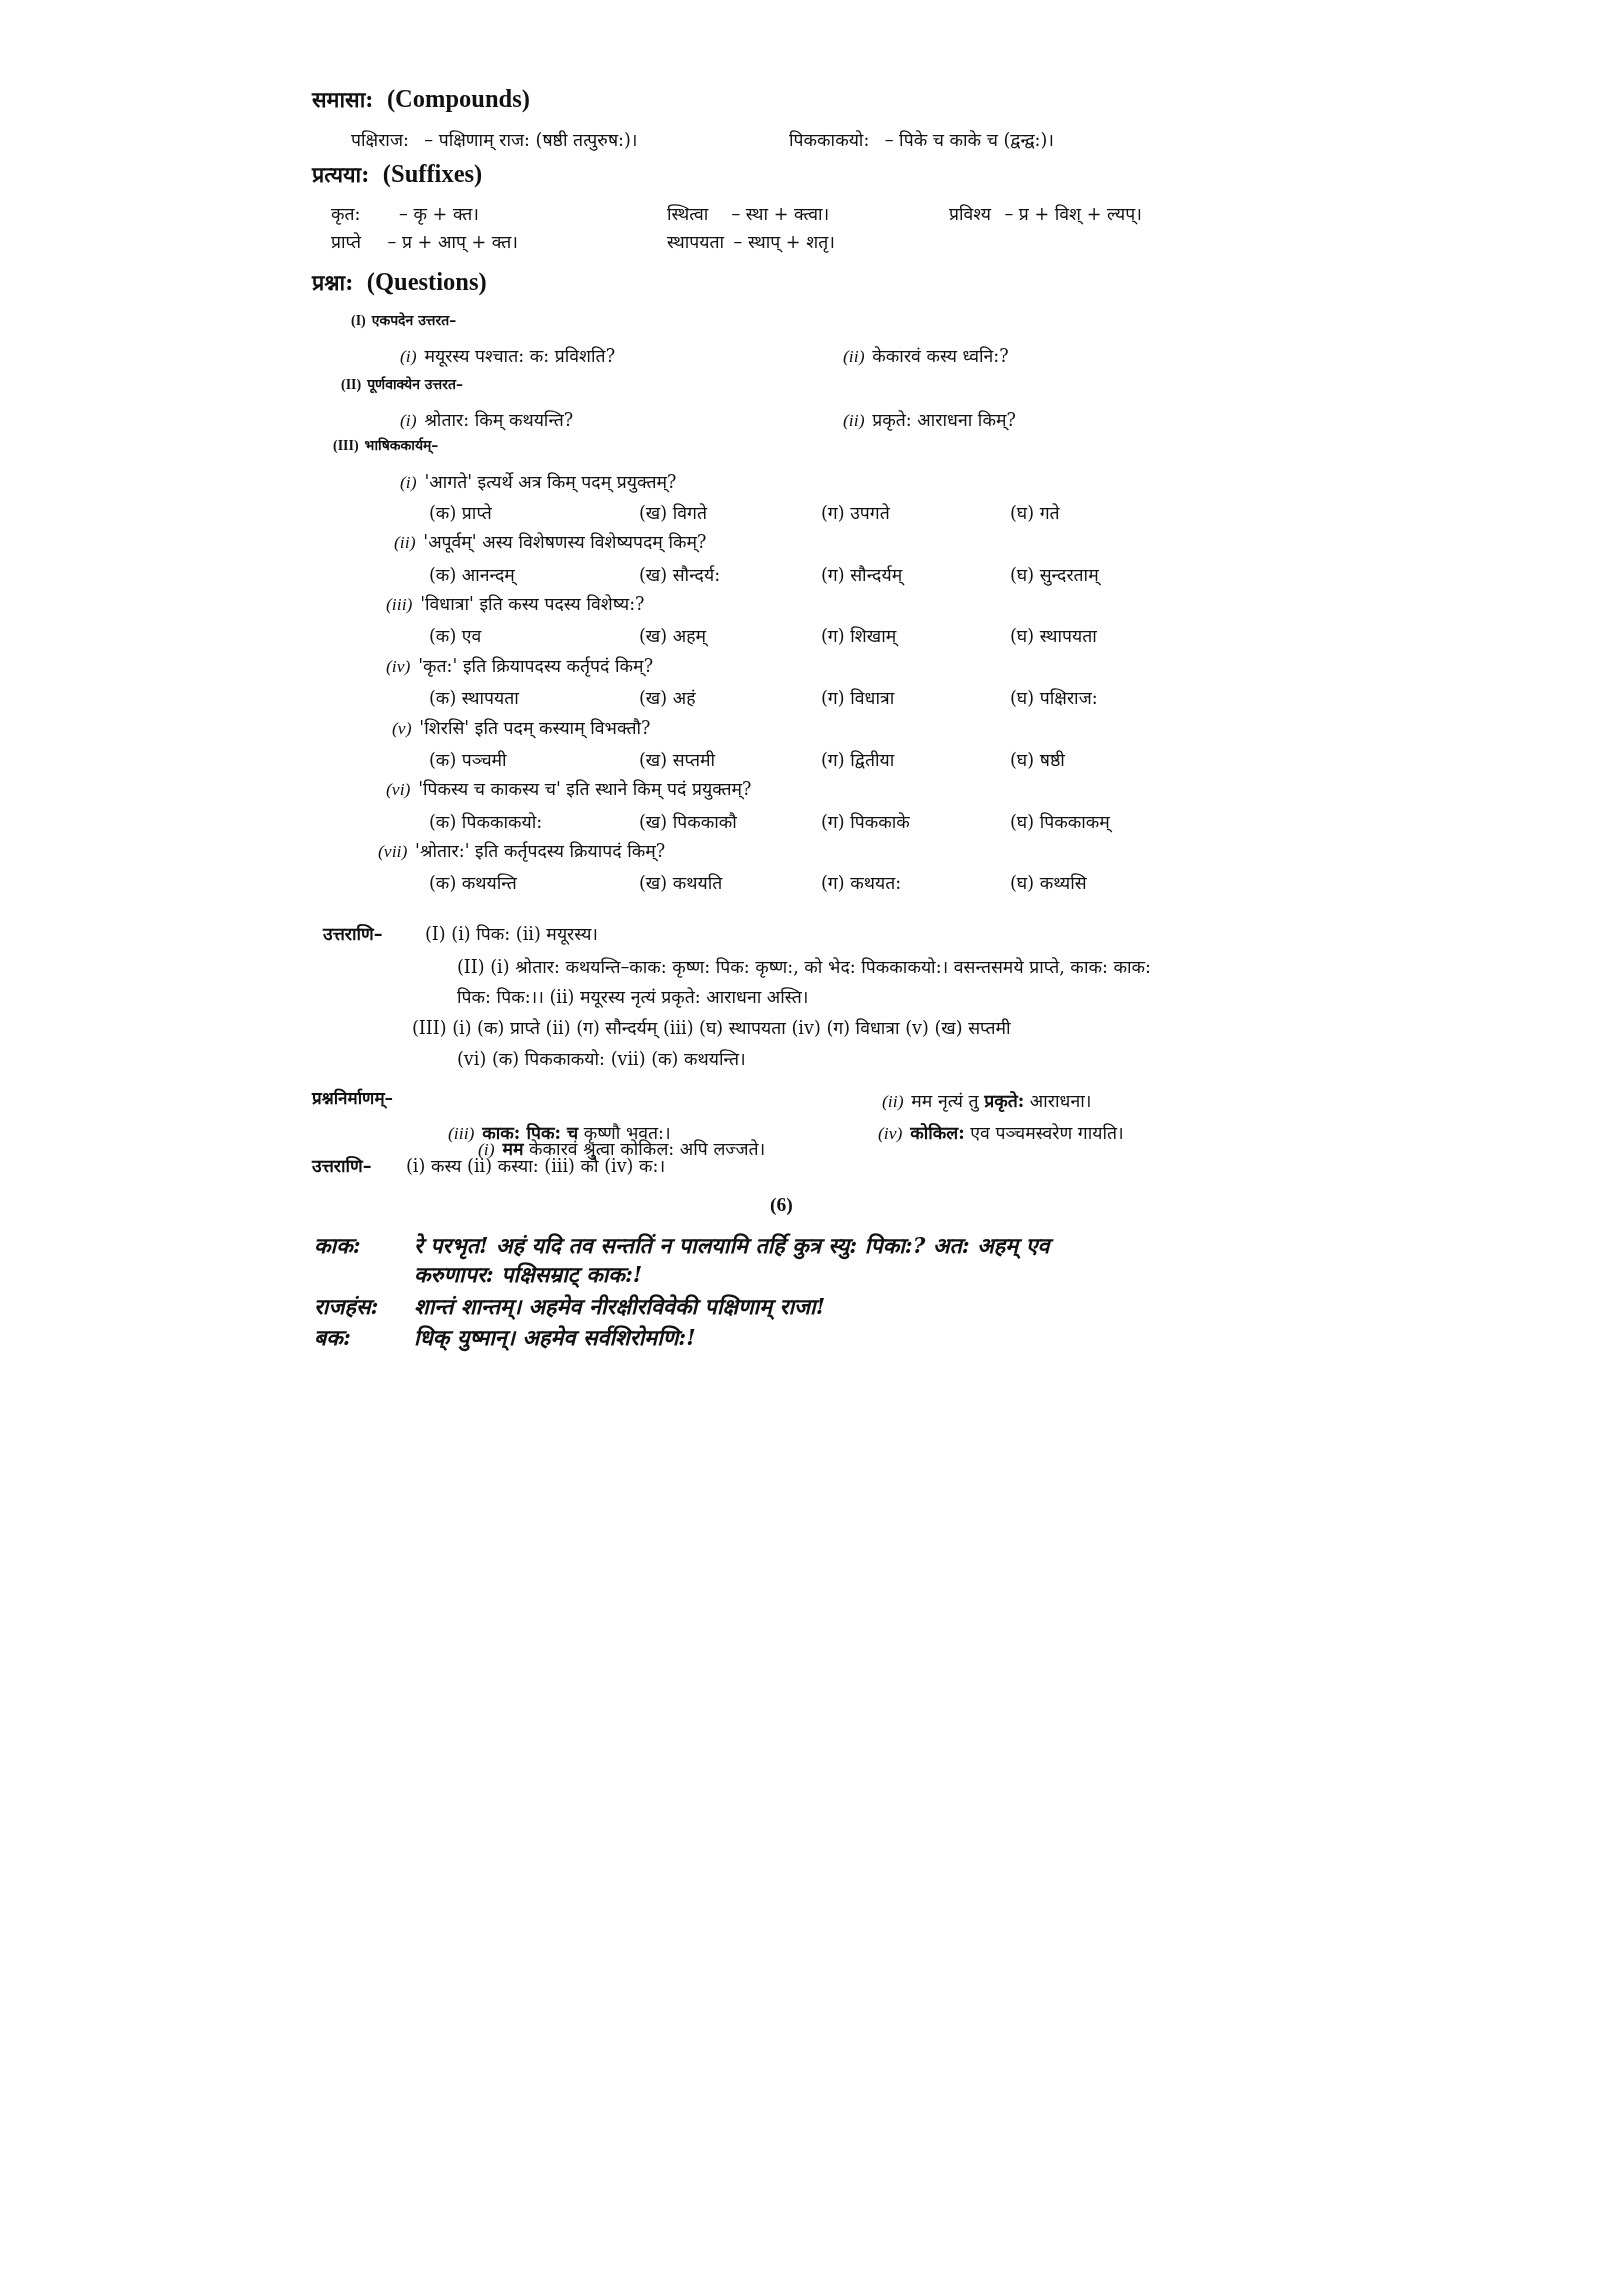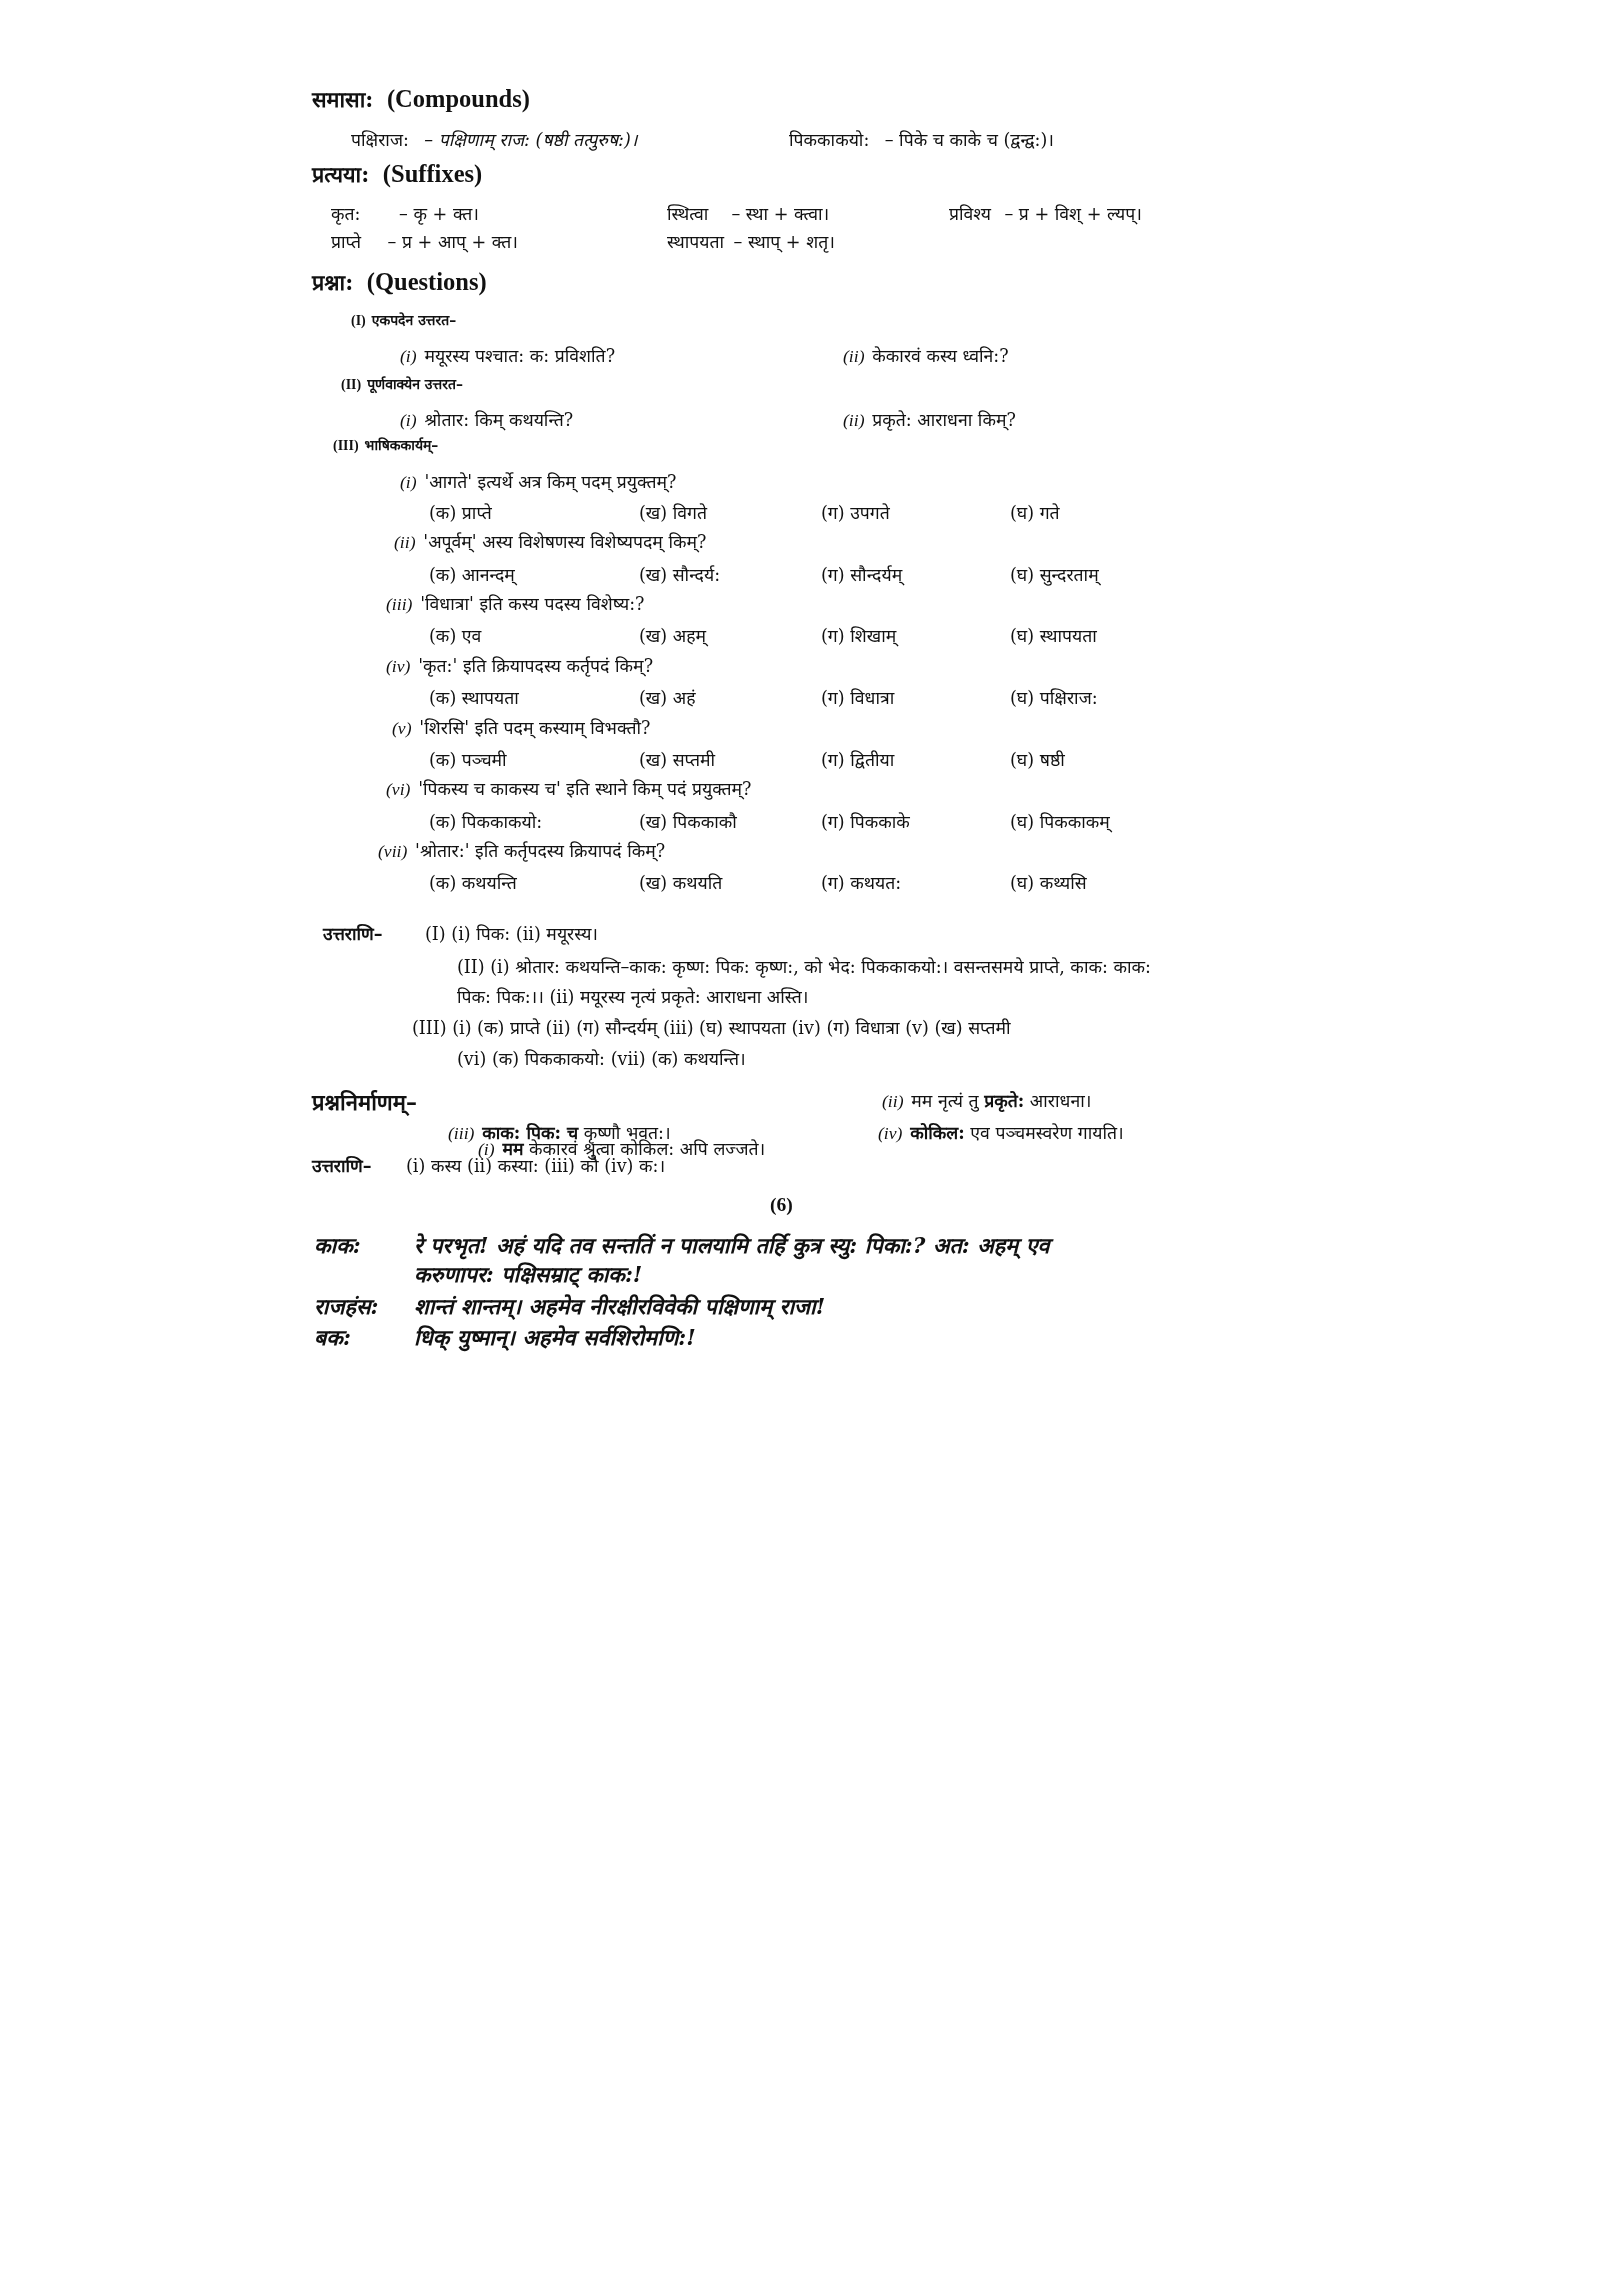--- a/index.html
+++ b/index.html
@@ -28,7 +28,7 @@
 </div>
 <div class="abs t" style="left:351px; top:127px;">
   <span>पक्षिराज:</span>
-  <span style="margin-left:9.8px;font-style:italic;">– पक्षिणाम् राज: (षष्ठी तत्पुरुष:)।</span>
+  <span style="margin-left:9.8px;">– पक्षिणाम् राज: (षष्ठी तत्पुरुष:)।</span>
 </div>
 <div class="abs t" style="left:789px; top:127px;">
   <span>पिककाकयो:</span>

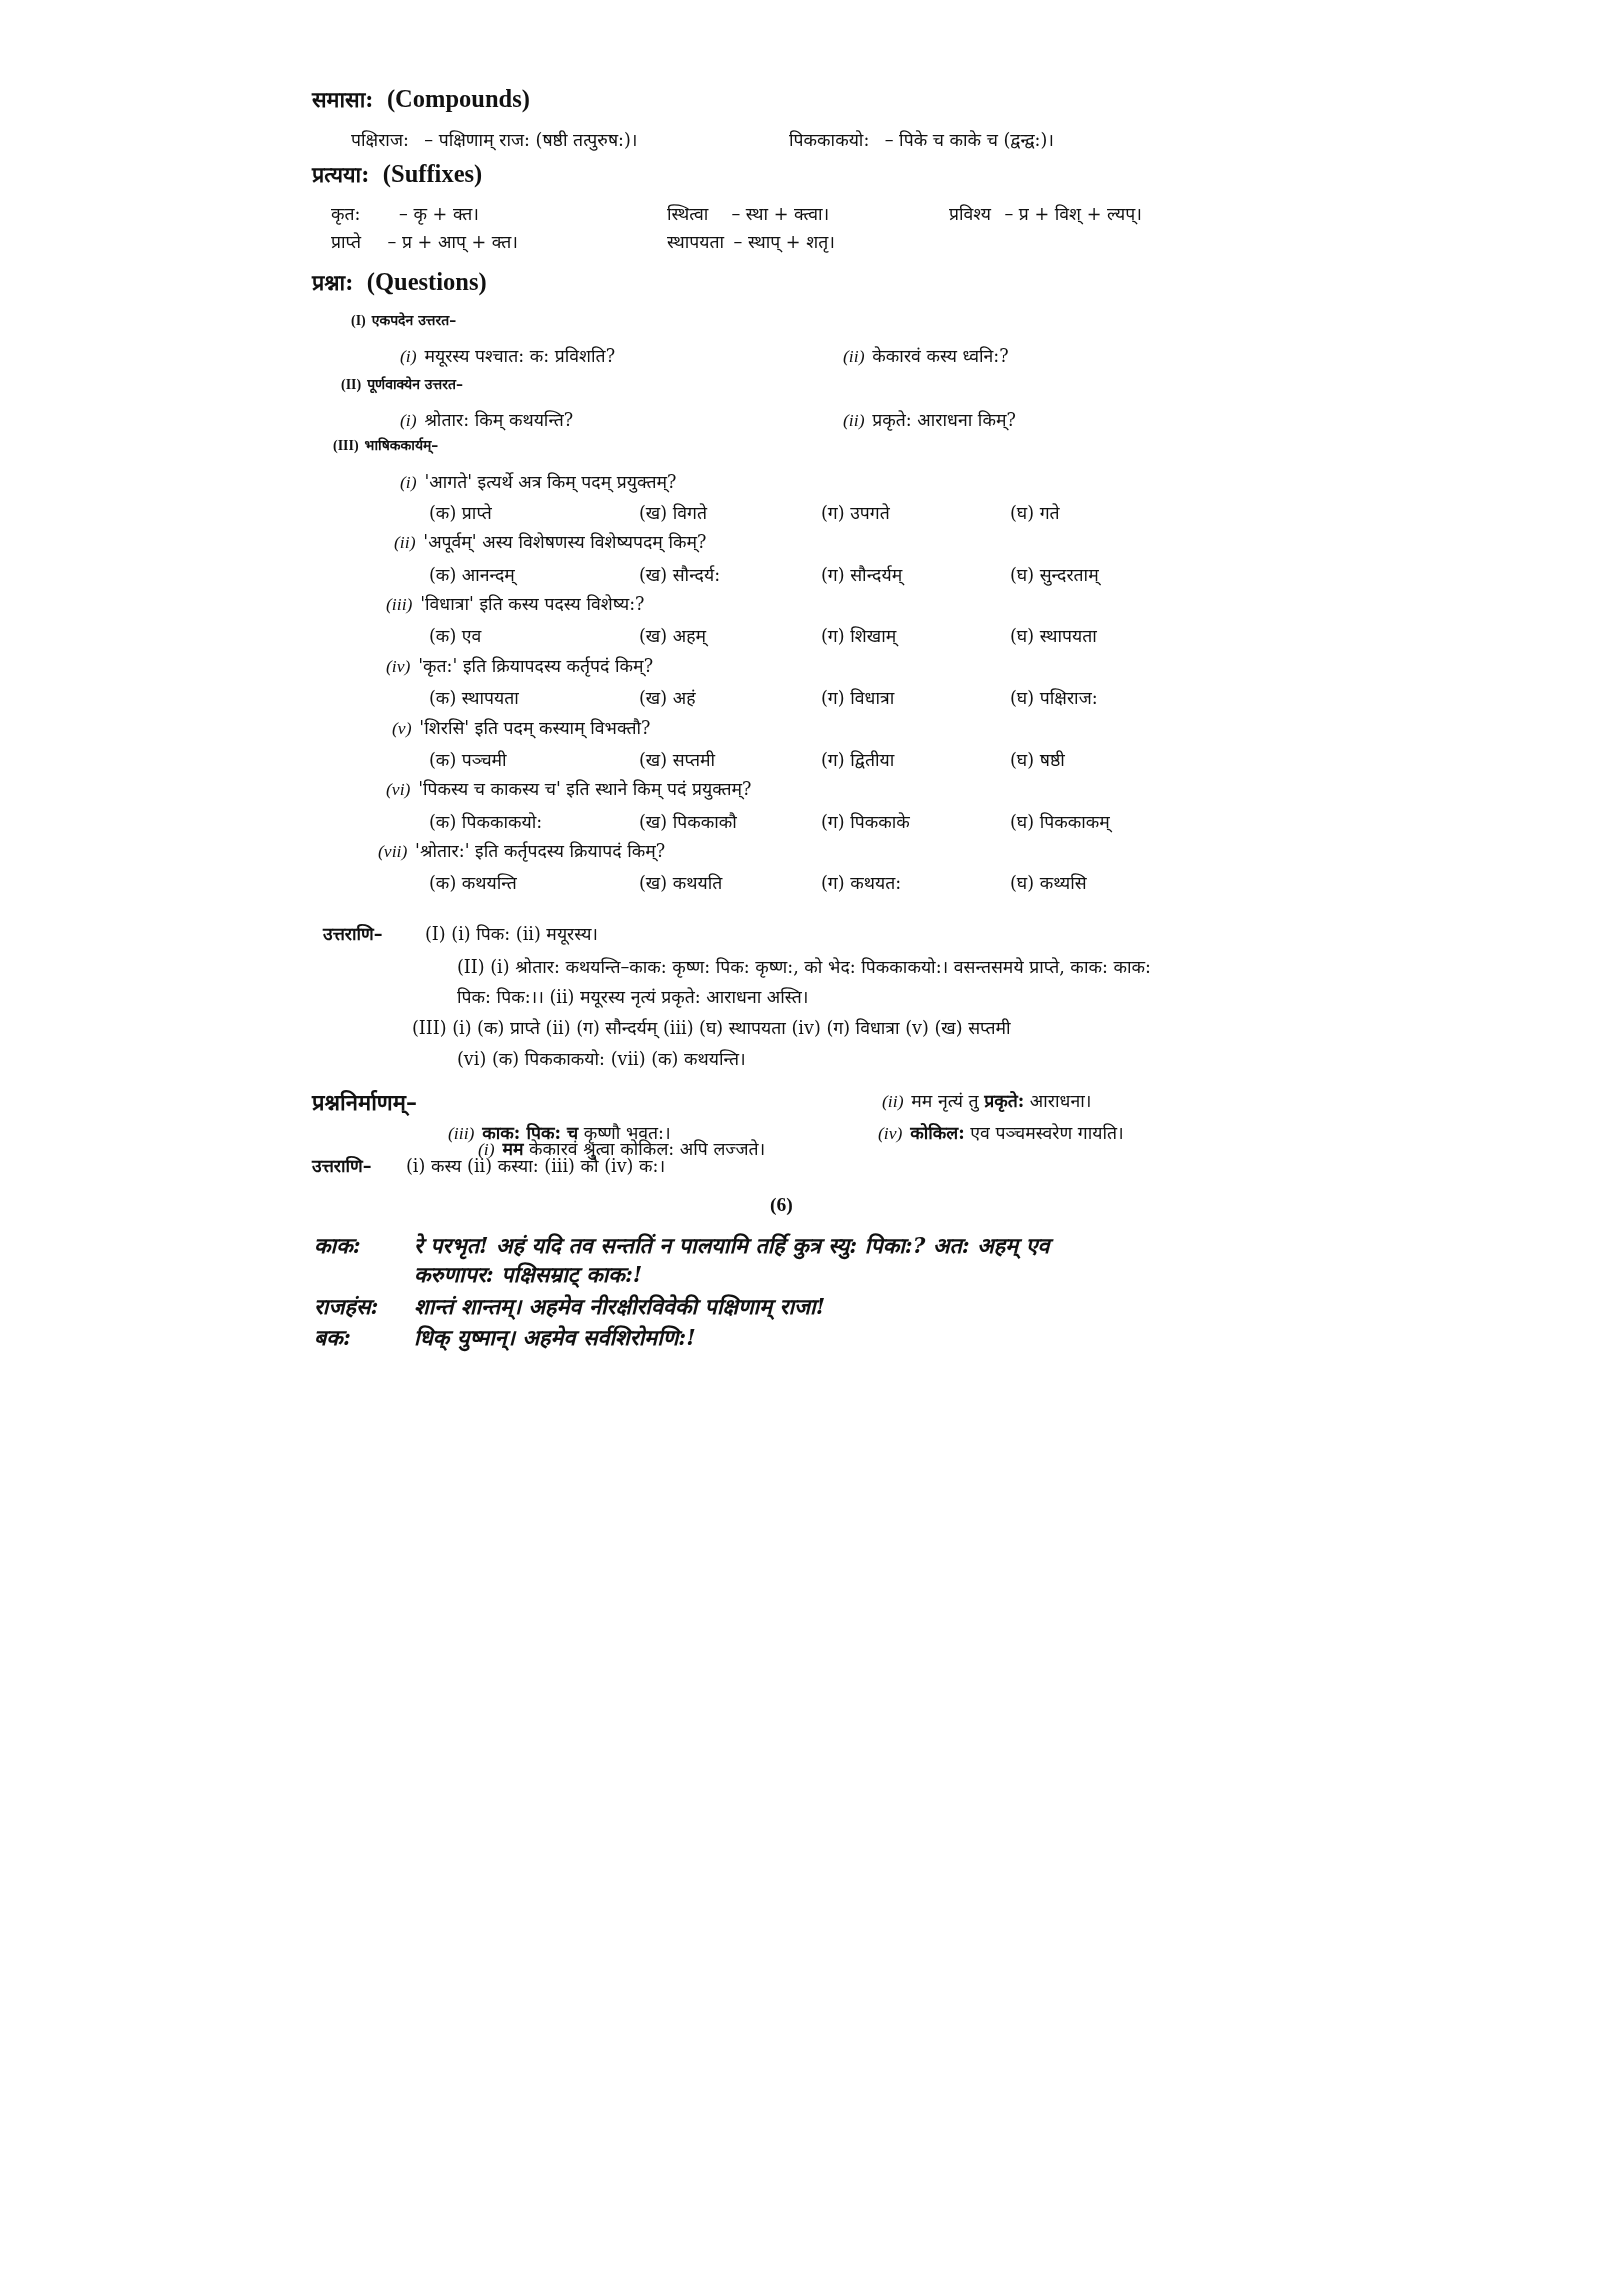--- a/index.html
+++ b/index.html
@@ -153,7 +153,7 @@
 <div class="abs t" style="left:412px; top:1015px;">(III) (i) (क) प्राप्ते (ii) (ग) सौन्दर्यम् (iii) (घ) स्थापयता (iv) (ग) विधात्रा (v) (ख) सप्तमी</div>
 <div class="abs t" style="left:457px; top:1046px;">(vi) (क) पिककाकयो: (vii) (क) कथयन्ति।</div>
 
-<div class="abs t b" style="left:312px; top:1086px; font-size:22px;">प्रश्ननिर्माणम्–</div>
+<div class="abs t b" style="left:312px; top:1086px; font-size:17px;">प्रश्ननिर्माणम्–</div>
 <div class="abs t" style="left:478px; top:1136px;">
   <span class="num">(i)</span><span></span><span class="b">मम</span><span> केकारवं श्रुत्वा कोकिल: अपि लज्जते।</span>
 </div>

